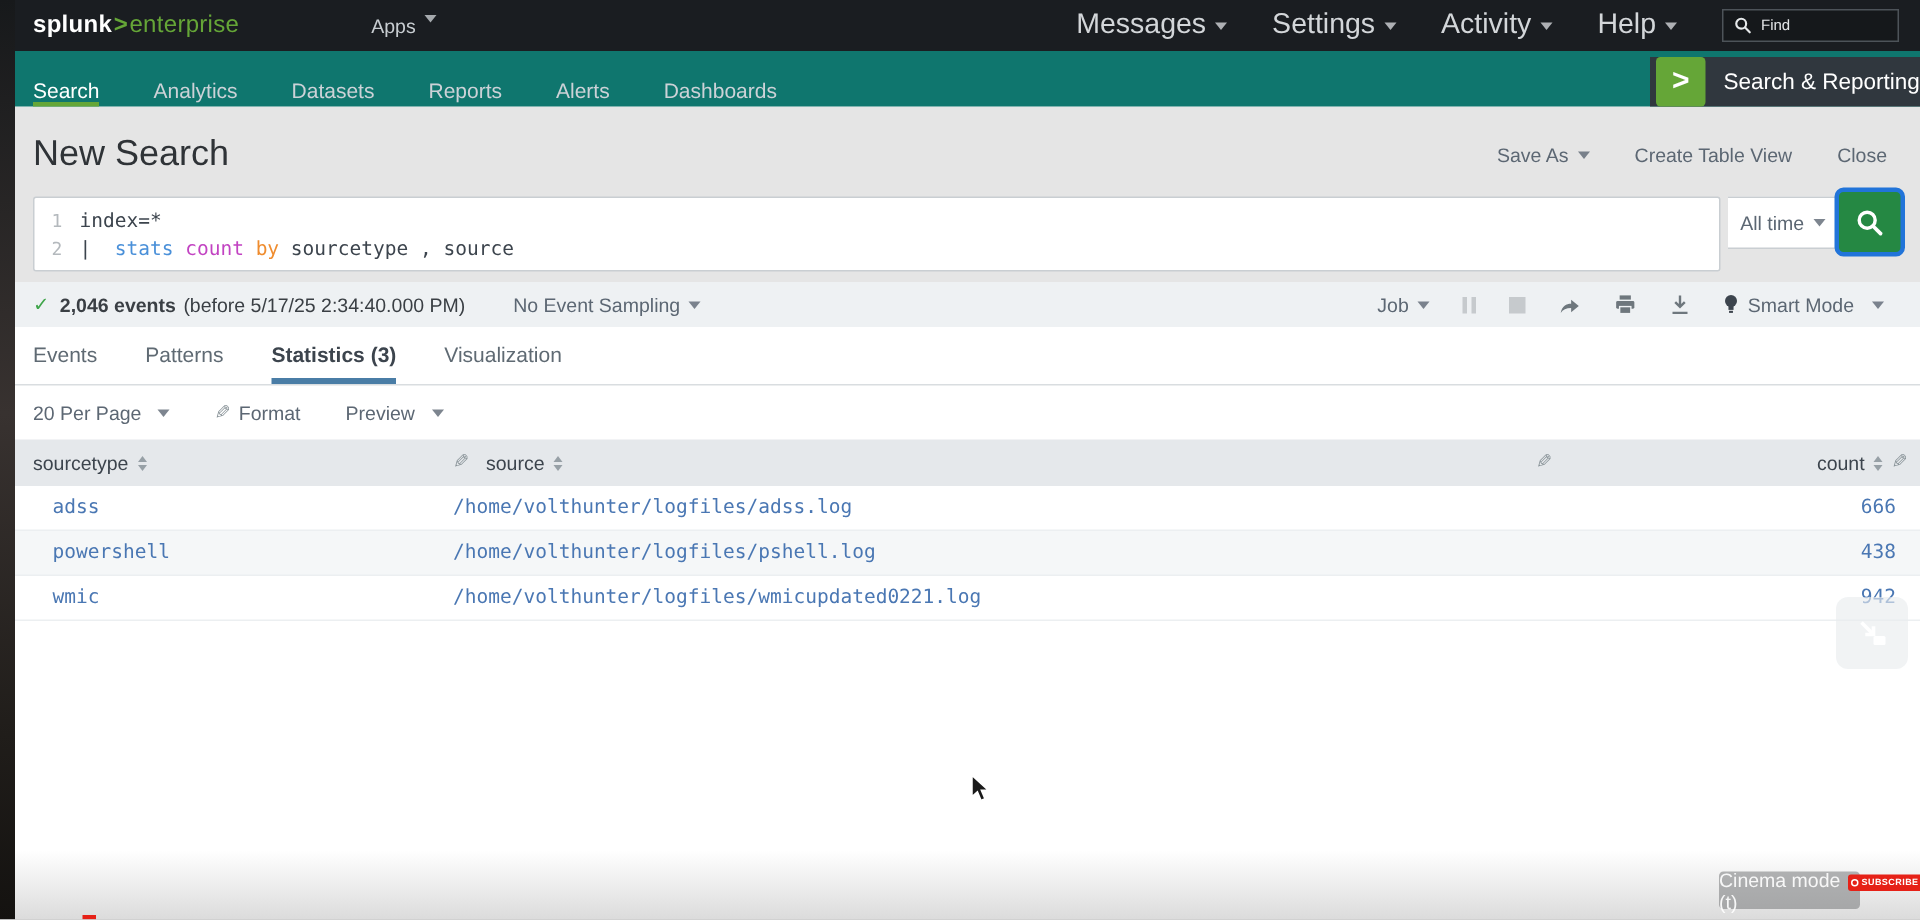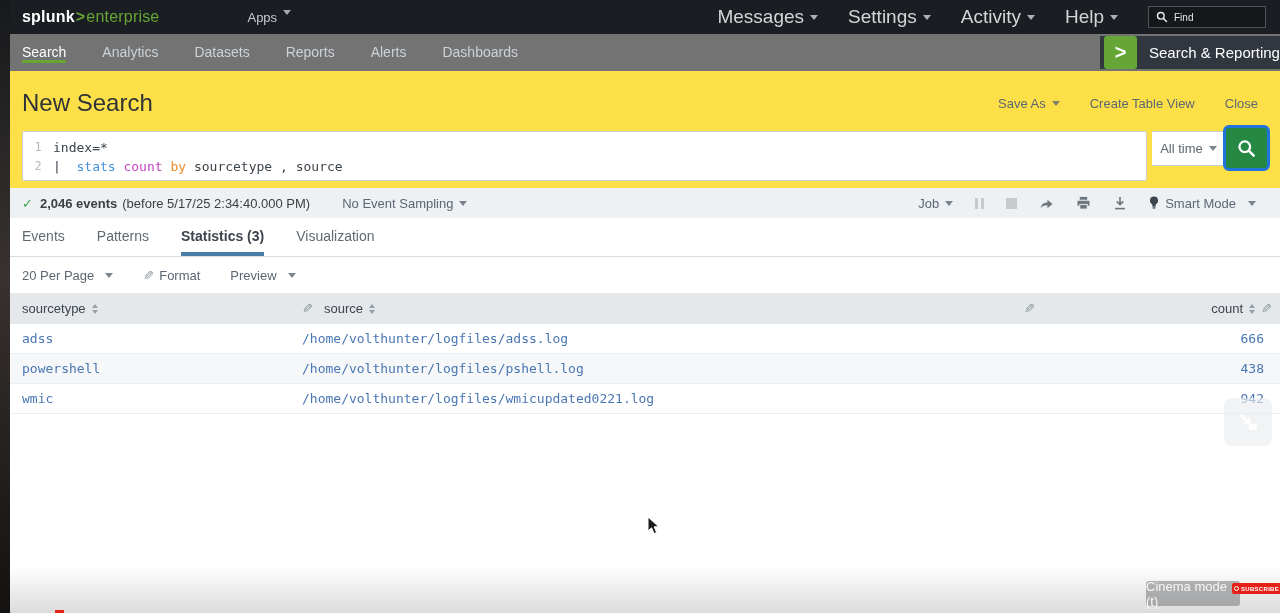--- a/index.html
+++ b/index.html
@@ -22,7 +22,7 @@
   .caret { display:inline-block; width:0; height:0; border-left:4px solid transparent; border-right:4px solid transparent; border-top:5px solid currentColor; margin-left:6px; opacity:.8; }
 
   
-  .appnav { position:absolute; top:34px; left:0; width:1280px; height:37px; background:#737373; display:flex; align-items:center; z-index:5; }
+  .appnav { position:absolute; top:34px; left:0; width:1280px; height:37px; background:#0f766e; display:flex; align-items:flex-end; z-index:5; }
   .appnav-tabs { display:flex; padding-left:22px; gap:36px; }
   .appnav-tab { display:flex; align-items:center; font-size:14px; color:#ccd2d7; cursor:pointer; border-bottom:3px solid transparent; padding-top:2px; }
   .appnav-tab.active { color:#ffffff; border-bottom-color:#65a637; }

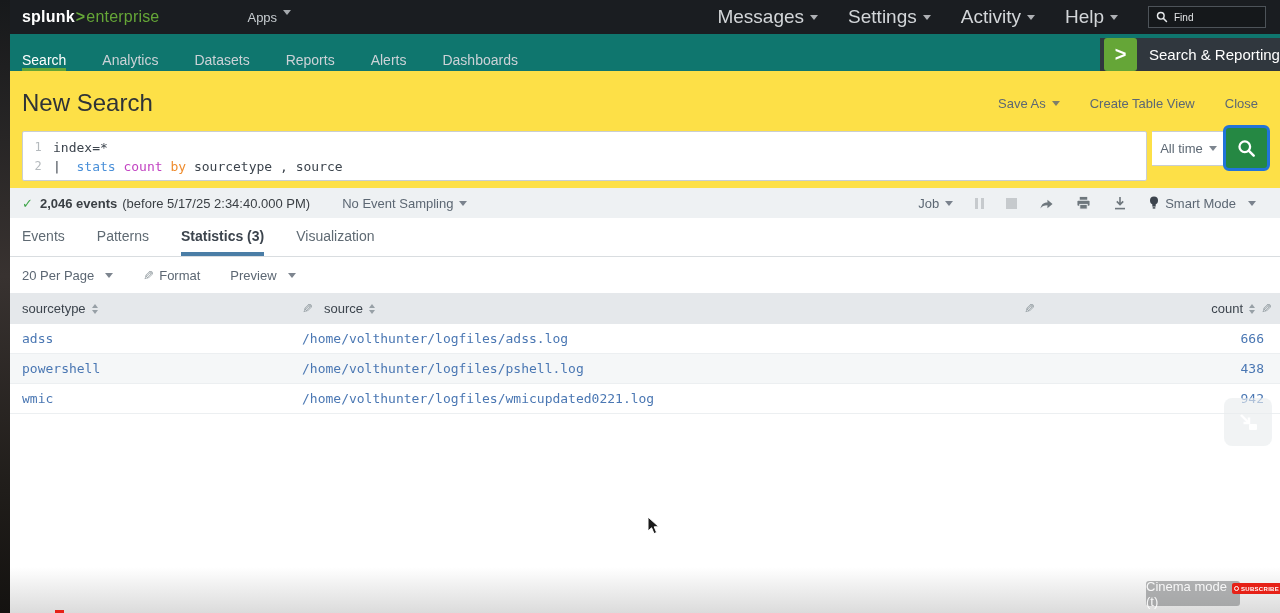--- a/index.html
+++ b/index.html
@@ -31,7 +31,7 @@
   .app-name { color:#ffffff; font-size:15px; }
 
   
-  .page-head { position:absolute; top:71px; left:0; width:1280px; height:117px; background:#fde047; }
+  .page-head { position:absolute; top:71px; left:0; width:1280px; height:117px; background:#e5e5e5; }
   .title-row { position:absolute; top:18px; left:22px; right:22px; display:flex; align-items:center; }
   .page-title { font-size:24px; color:#2f3337; font-weight:500; }
   .head-actions { margin-left:auto; display:flex; align-items:center; gap:30px; font-size:13px; color:#5c6773; }

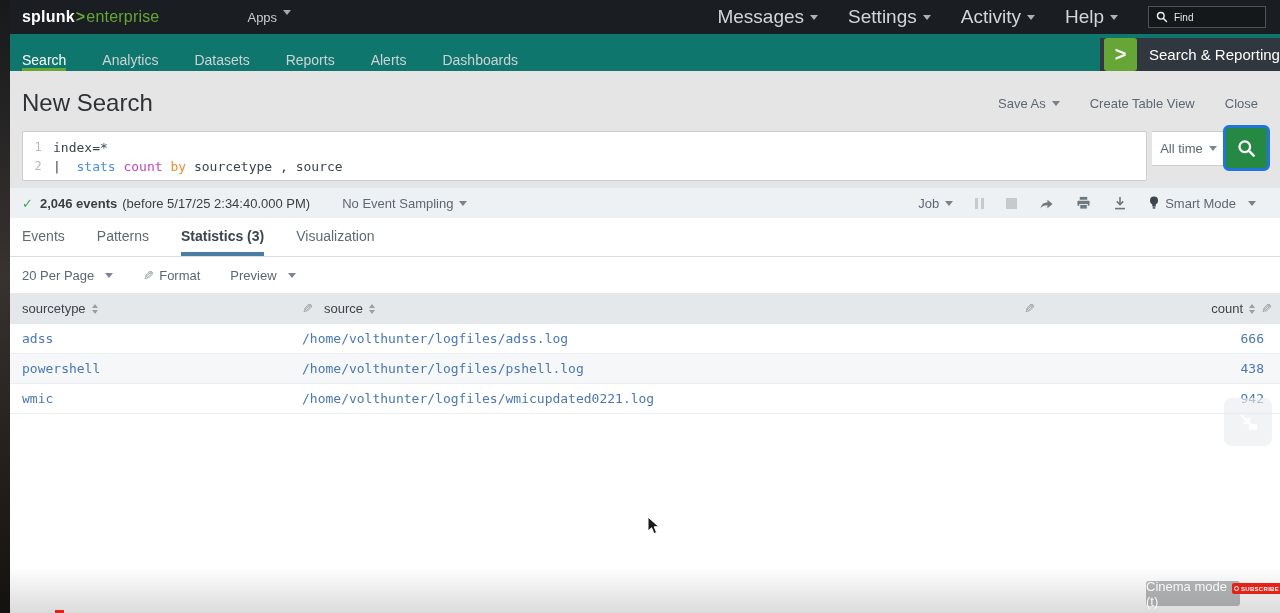--- a/index.html
+++ b/index.html
@@ -90,7 +90,7 @@
   .trow { display:flex; height:30px; align-items:center; font-family:"DejaVu Sans Mono","Liberation Mono",monospace; font-size:13px; border-bottom:1px solid #eceff1; background:#ffffff; }
   .trow.alt { background:#f5f7f8; }
   .td { color:#4a77b3; cursor:pointer; }
-  .td-sourcetype { width:302px; padding-left:22px; }
+  .td-sourcetype { width:302px; padding-left:35px; }
   .td-source { width:752px; }
   .td-count { flex:1; text-align:right; padding-right:16px; }
 

